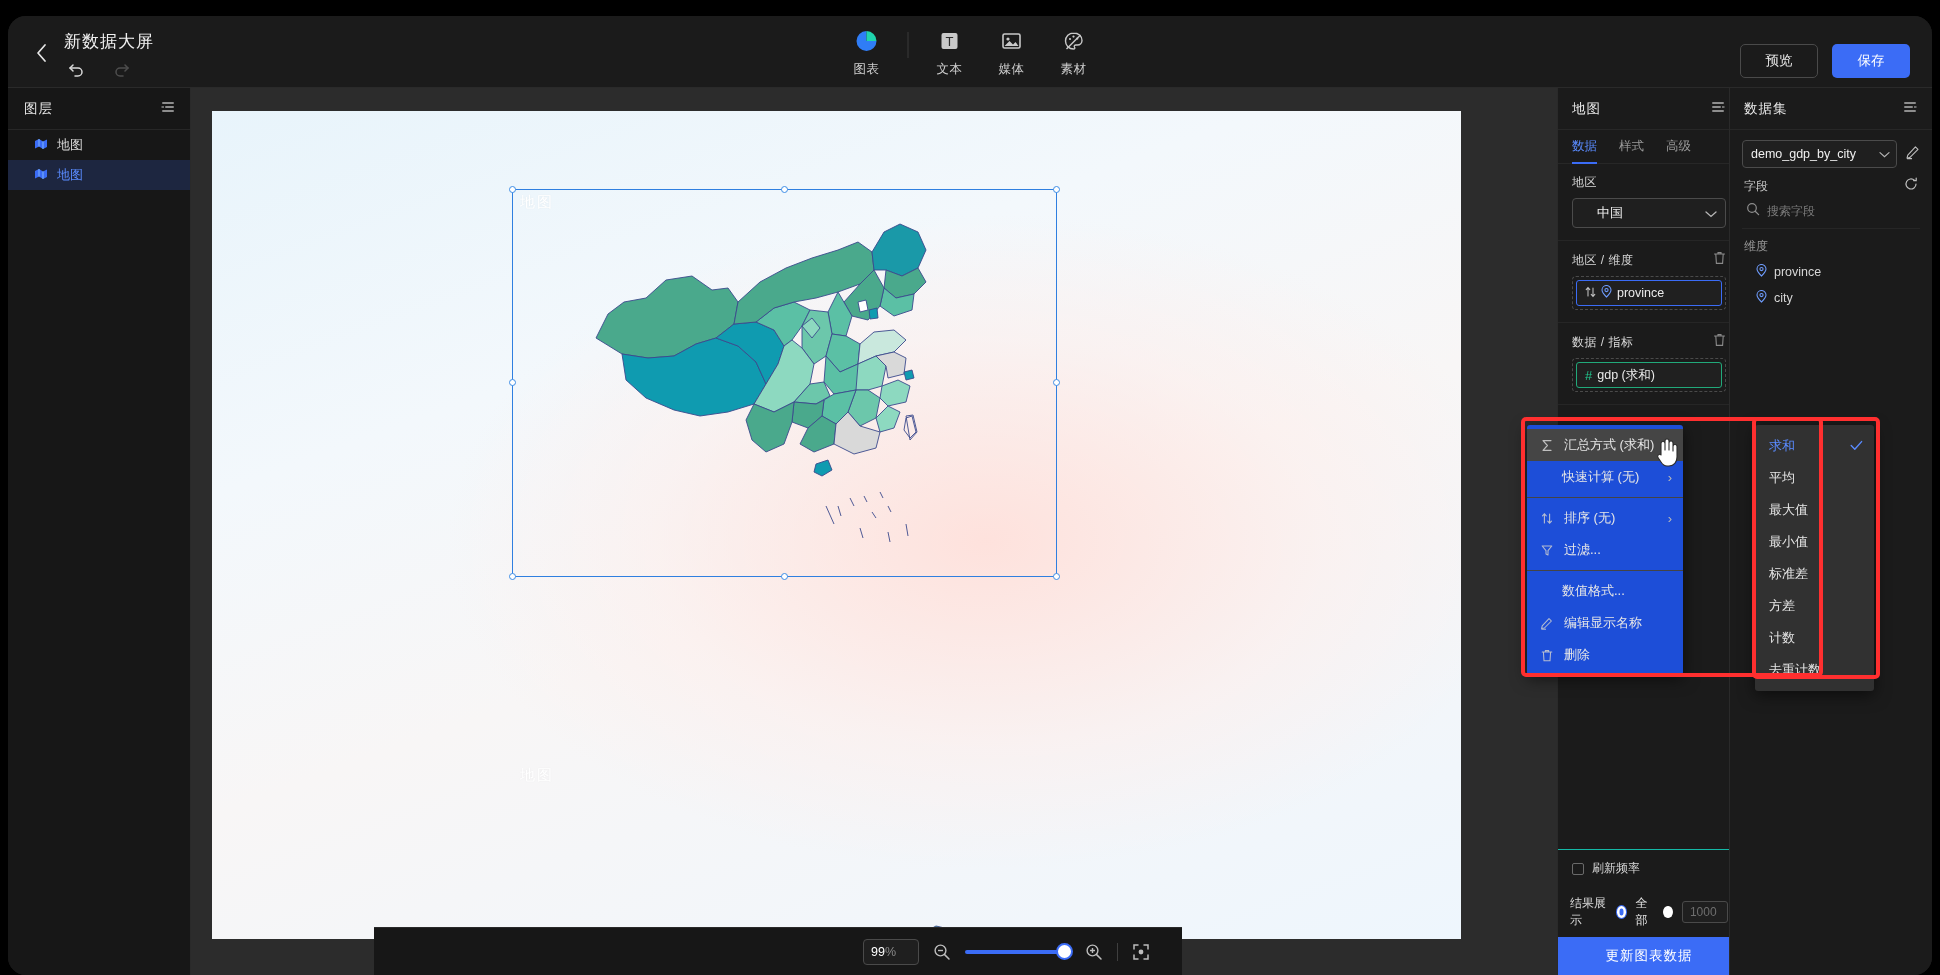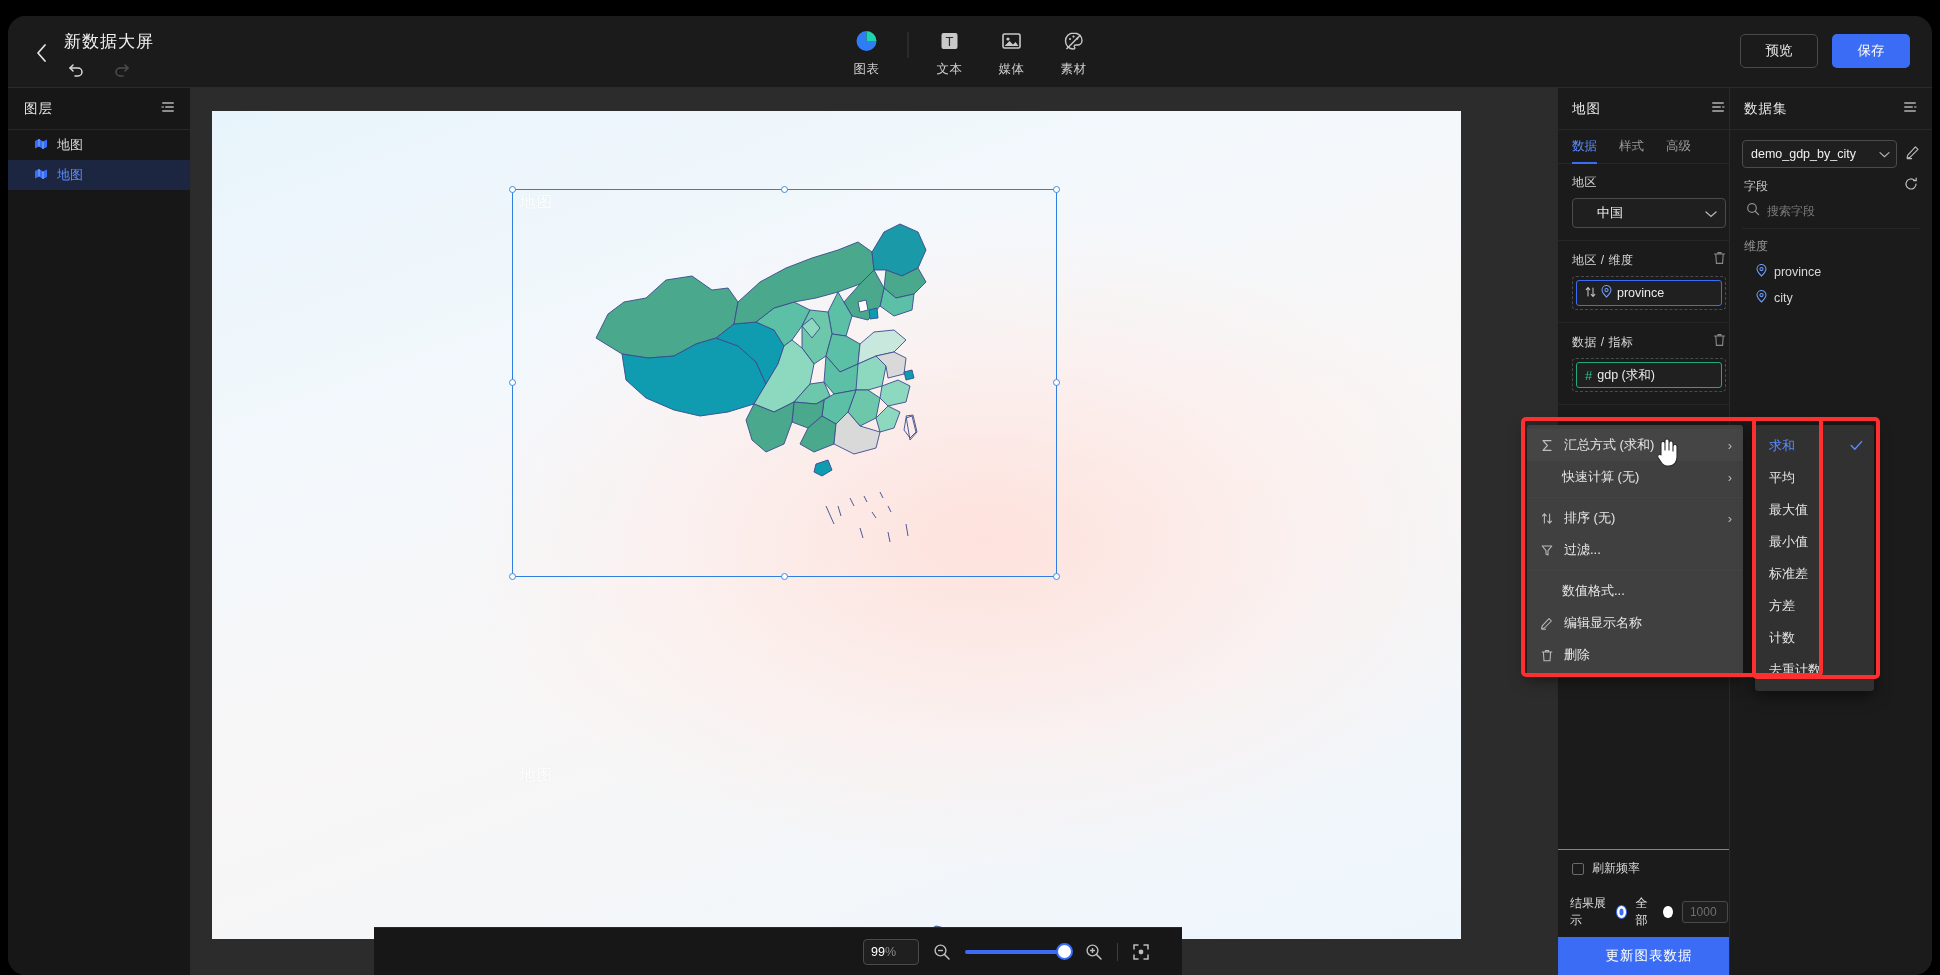--- a/index.html
+++ b/index.html
@@ -52,7 +52,7 @@
   .tool .lbl { color: #cfcfcf; font-size: 12.5px; letter-spacing: .5px; }
   .tool-sep { width: 1px; height: 26px; background: #3a3a3a; margin: 6px 10px 0 10px; }
 
-  .topright { position: absolute; right: 22px; top: 18px; display: flex; gap: 14px; }
+  .topright { position: absolute; right: 22px; top: 28px; display: flex; gap: 14px; }
   .btn-ghost {
     width: 78px; height: 34px; border: 1px solid #4a4a4a; border-radius: 5px;
     background: transparent; color: #eaeaea; font-size: 13.5px;

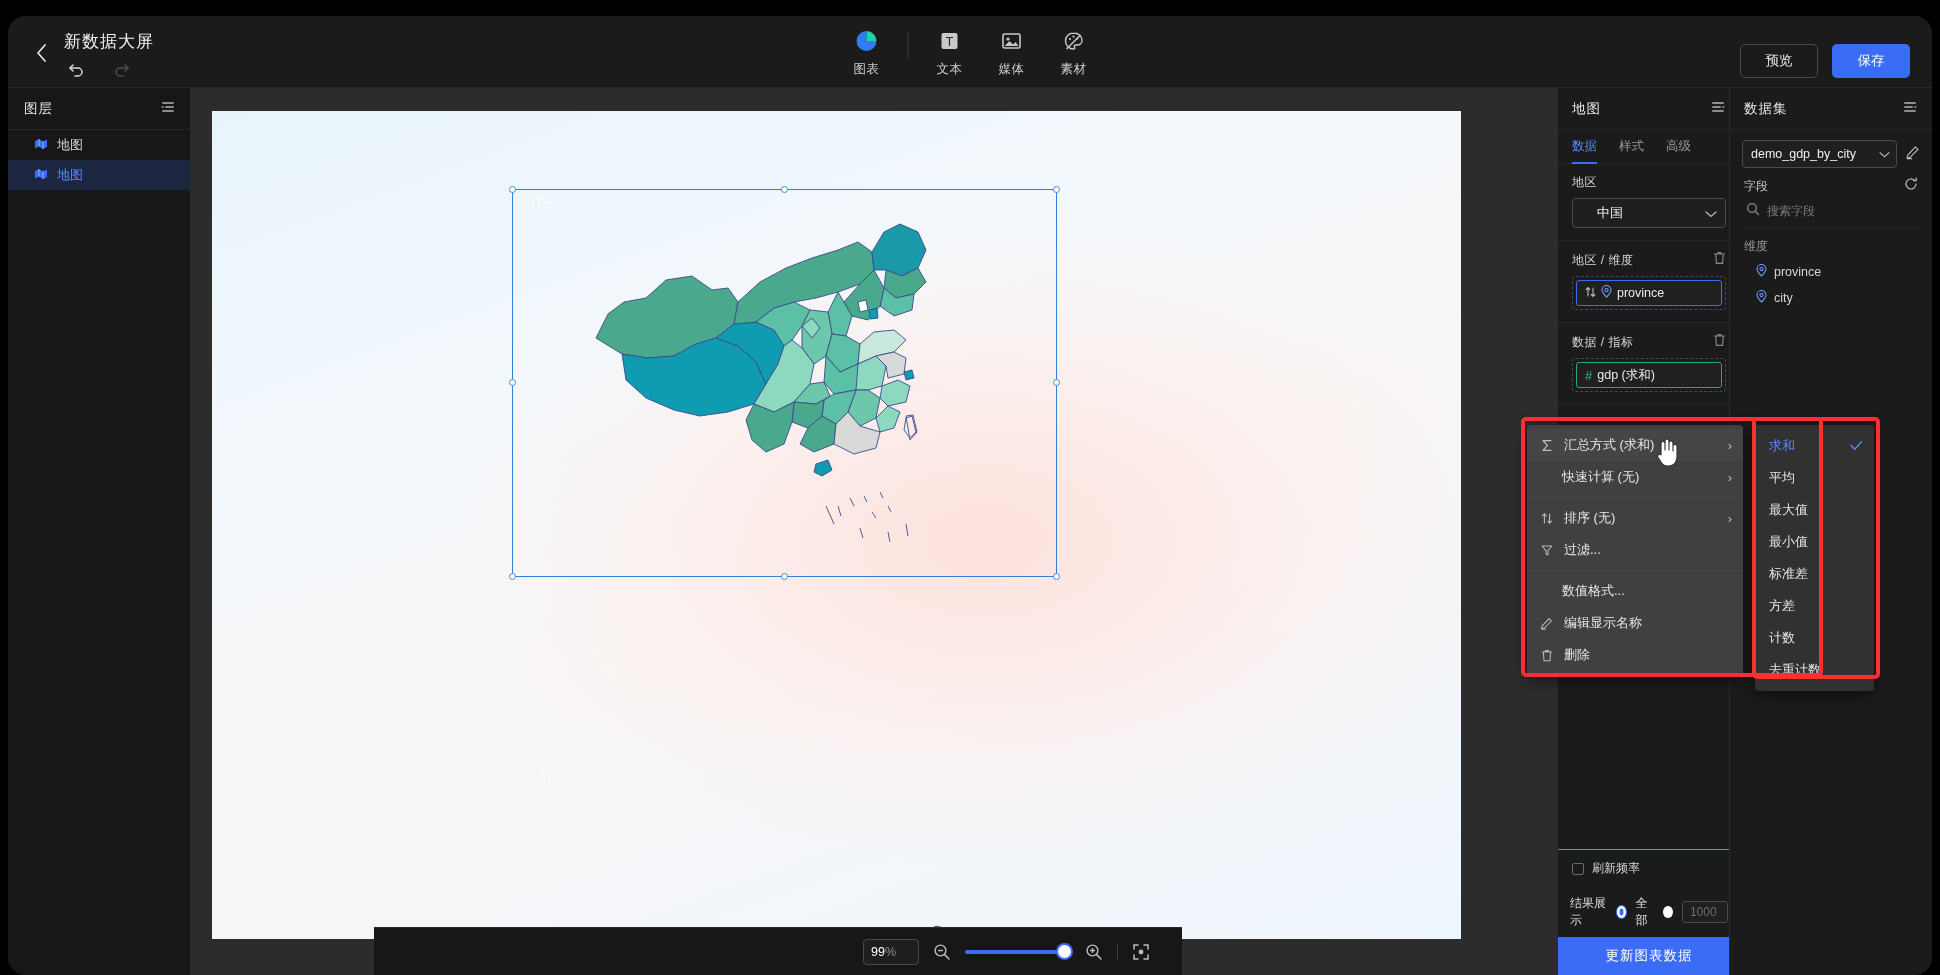--- a/index.html
+++ b/index.html
@@ -177,8 +177,8 @@
 
   
   .ctx {
-    position: absolute; left: 1519px; top: 409px; width: 216px;
-    background: #404040; border-radius: 3px; box-shadow: 0 4px 16px rgba(0,0,0,.55);
+    position: absolute; left: 1519px; top: 409px; width: 156px;
+    background: #1d4ed8; border-radius: 3px; box-shadow: 0 4px 16px rgba(0,0,0,.55);
     padding: 4px 0; z-index: 40;
   }
   .ctx-item {

